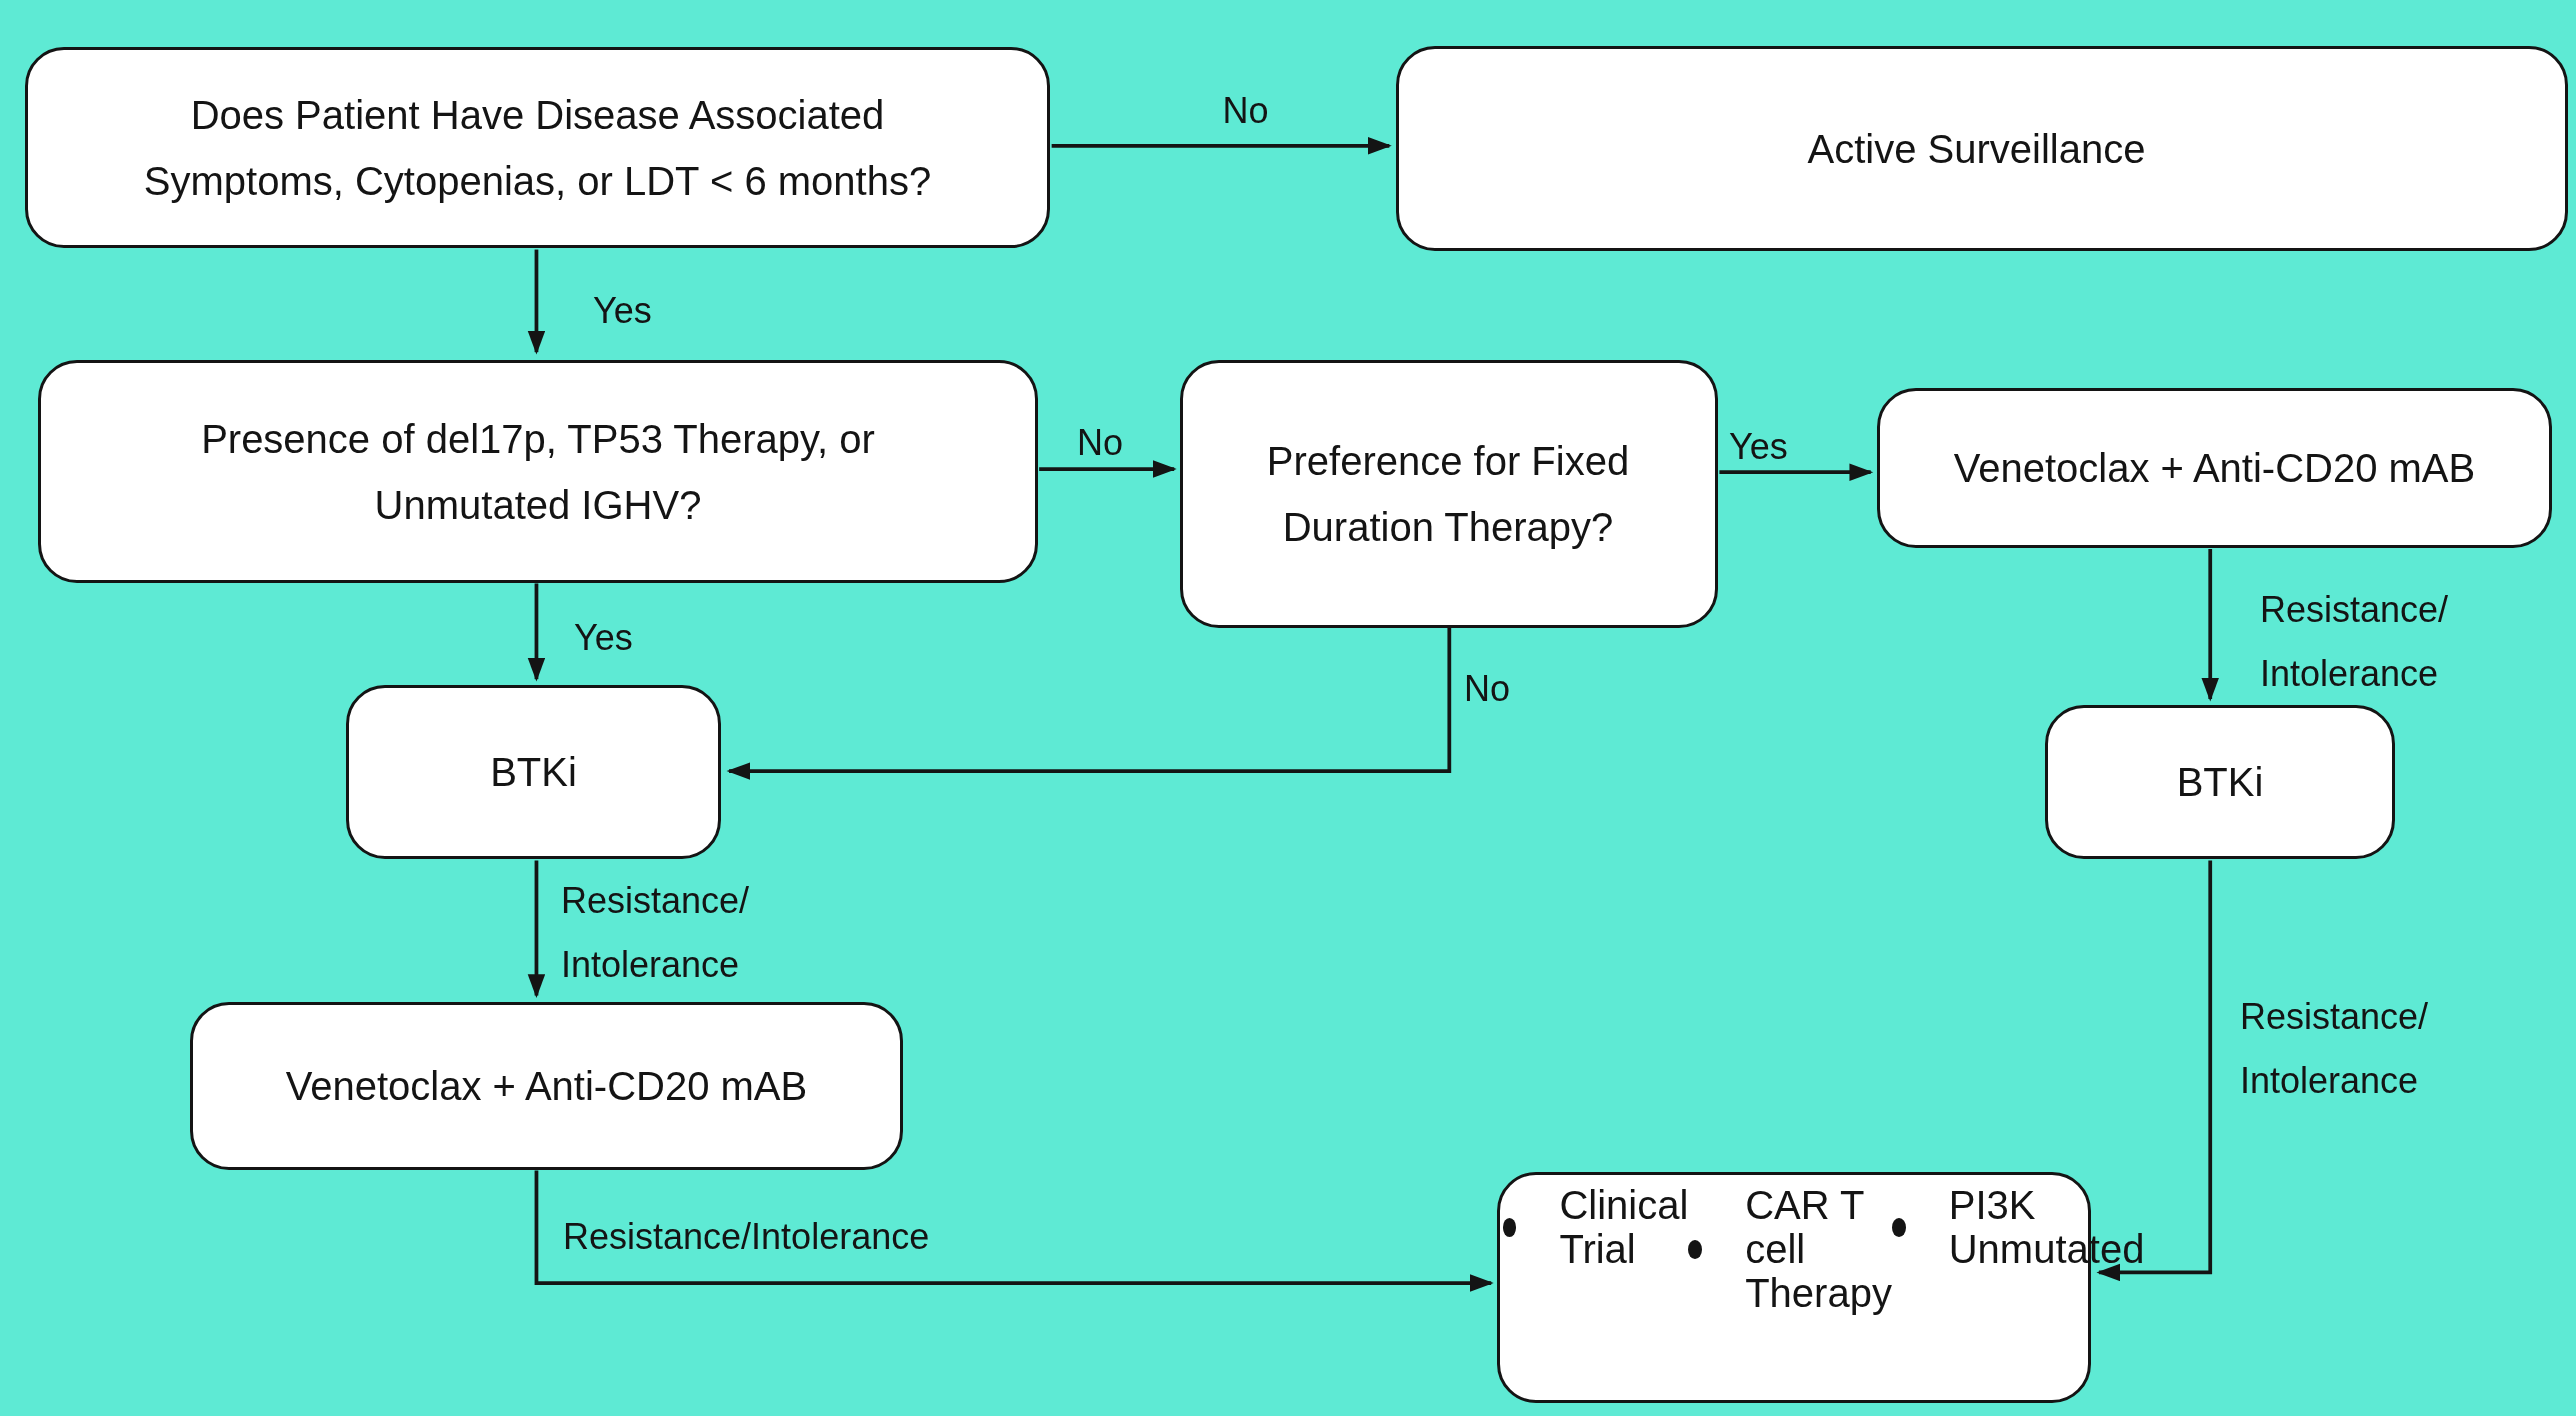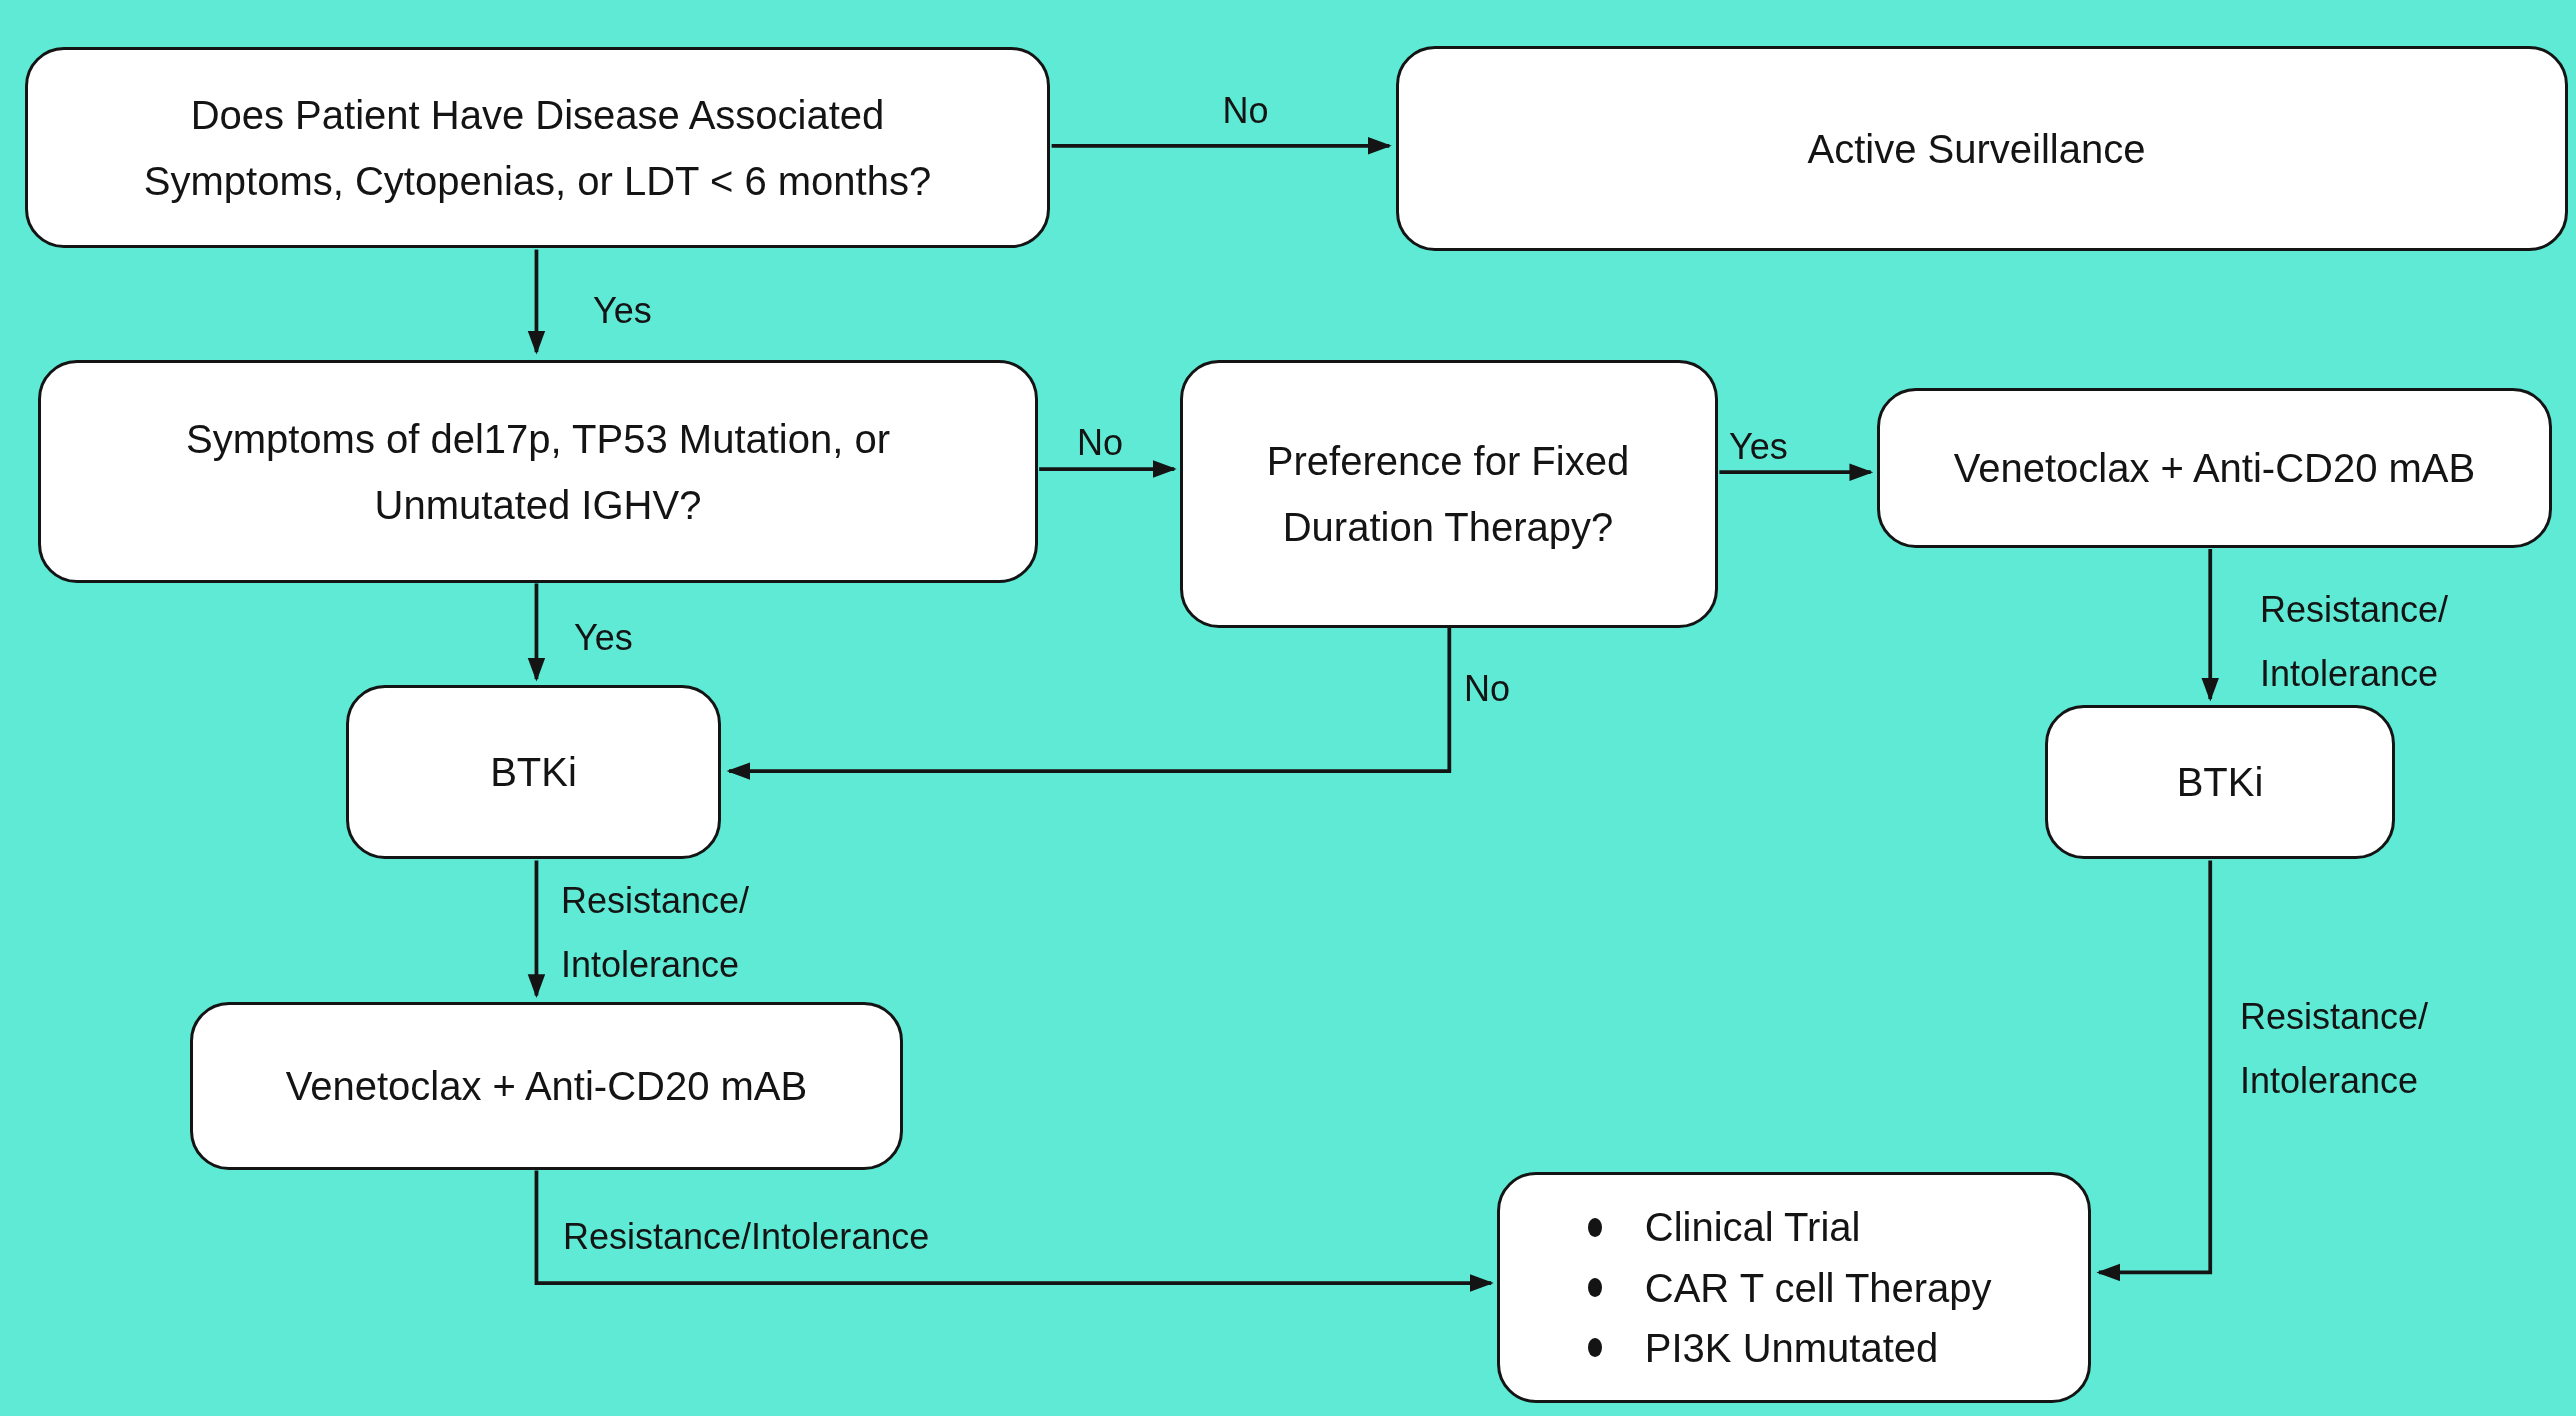--- a/index.html
+++ b/index.html
@@ -108,7 +108,7 @@
 
   <div class="node node-active">Active Surveillance</div>
 
-  <div class="node node-q2">Symptoms of del17p, TP53 Mutation, or
+  <div class="node node-q2">Presence of del17p, TP53 Therapy, or
 Unmutated IGHV?</div>
 
   <div class="node node-q3">Preference for Fixed

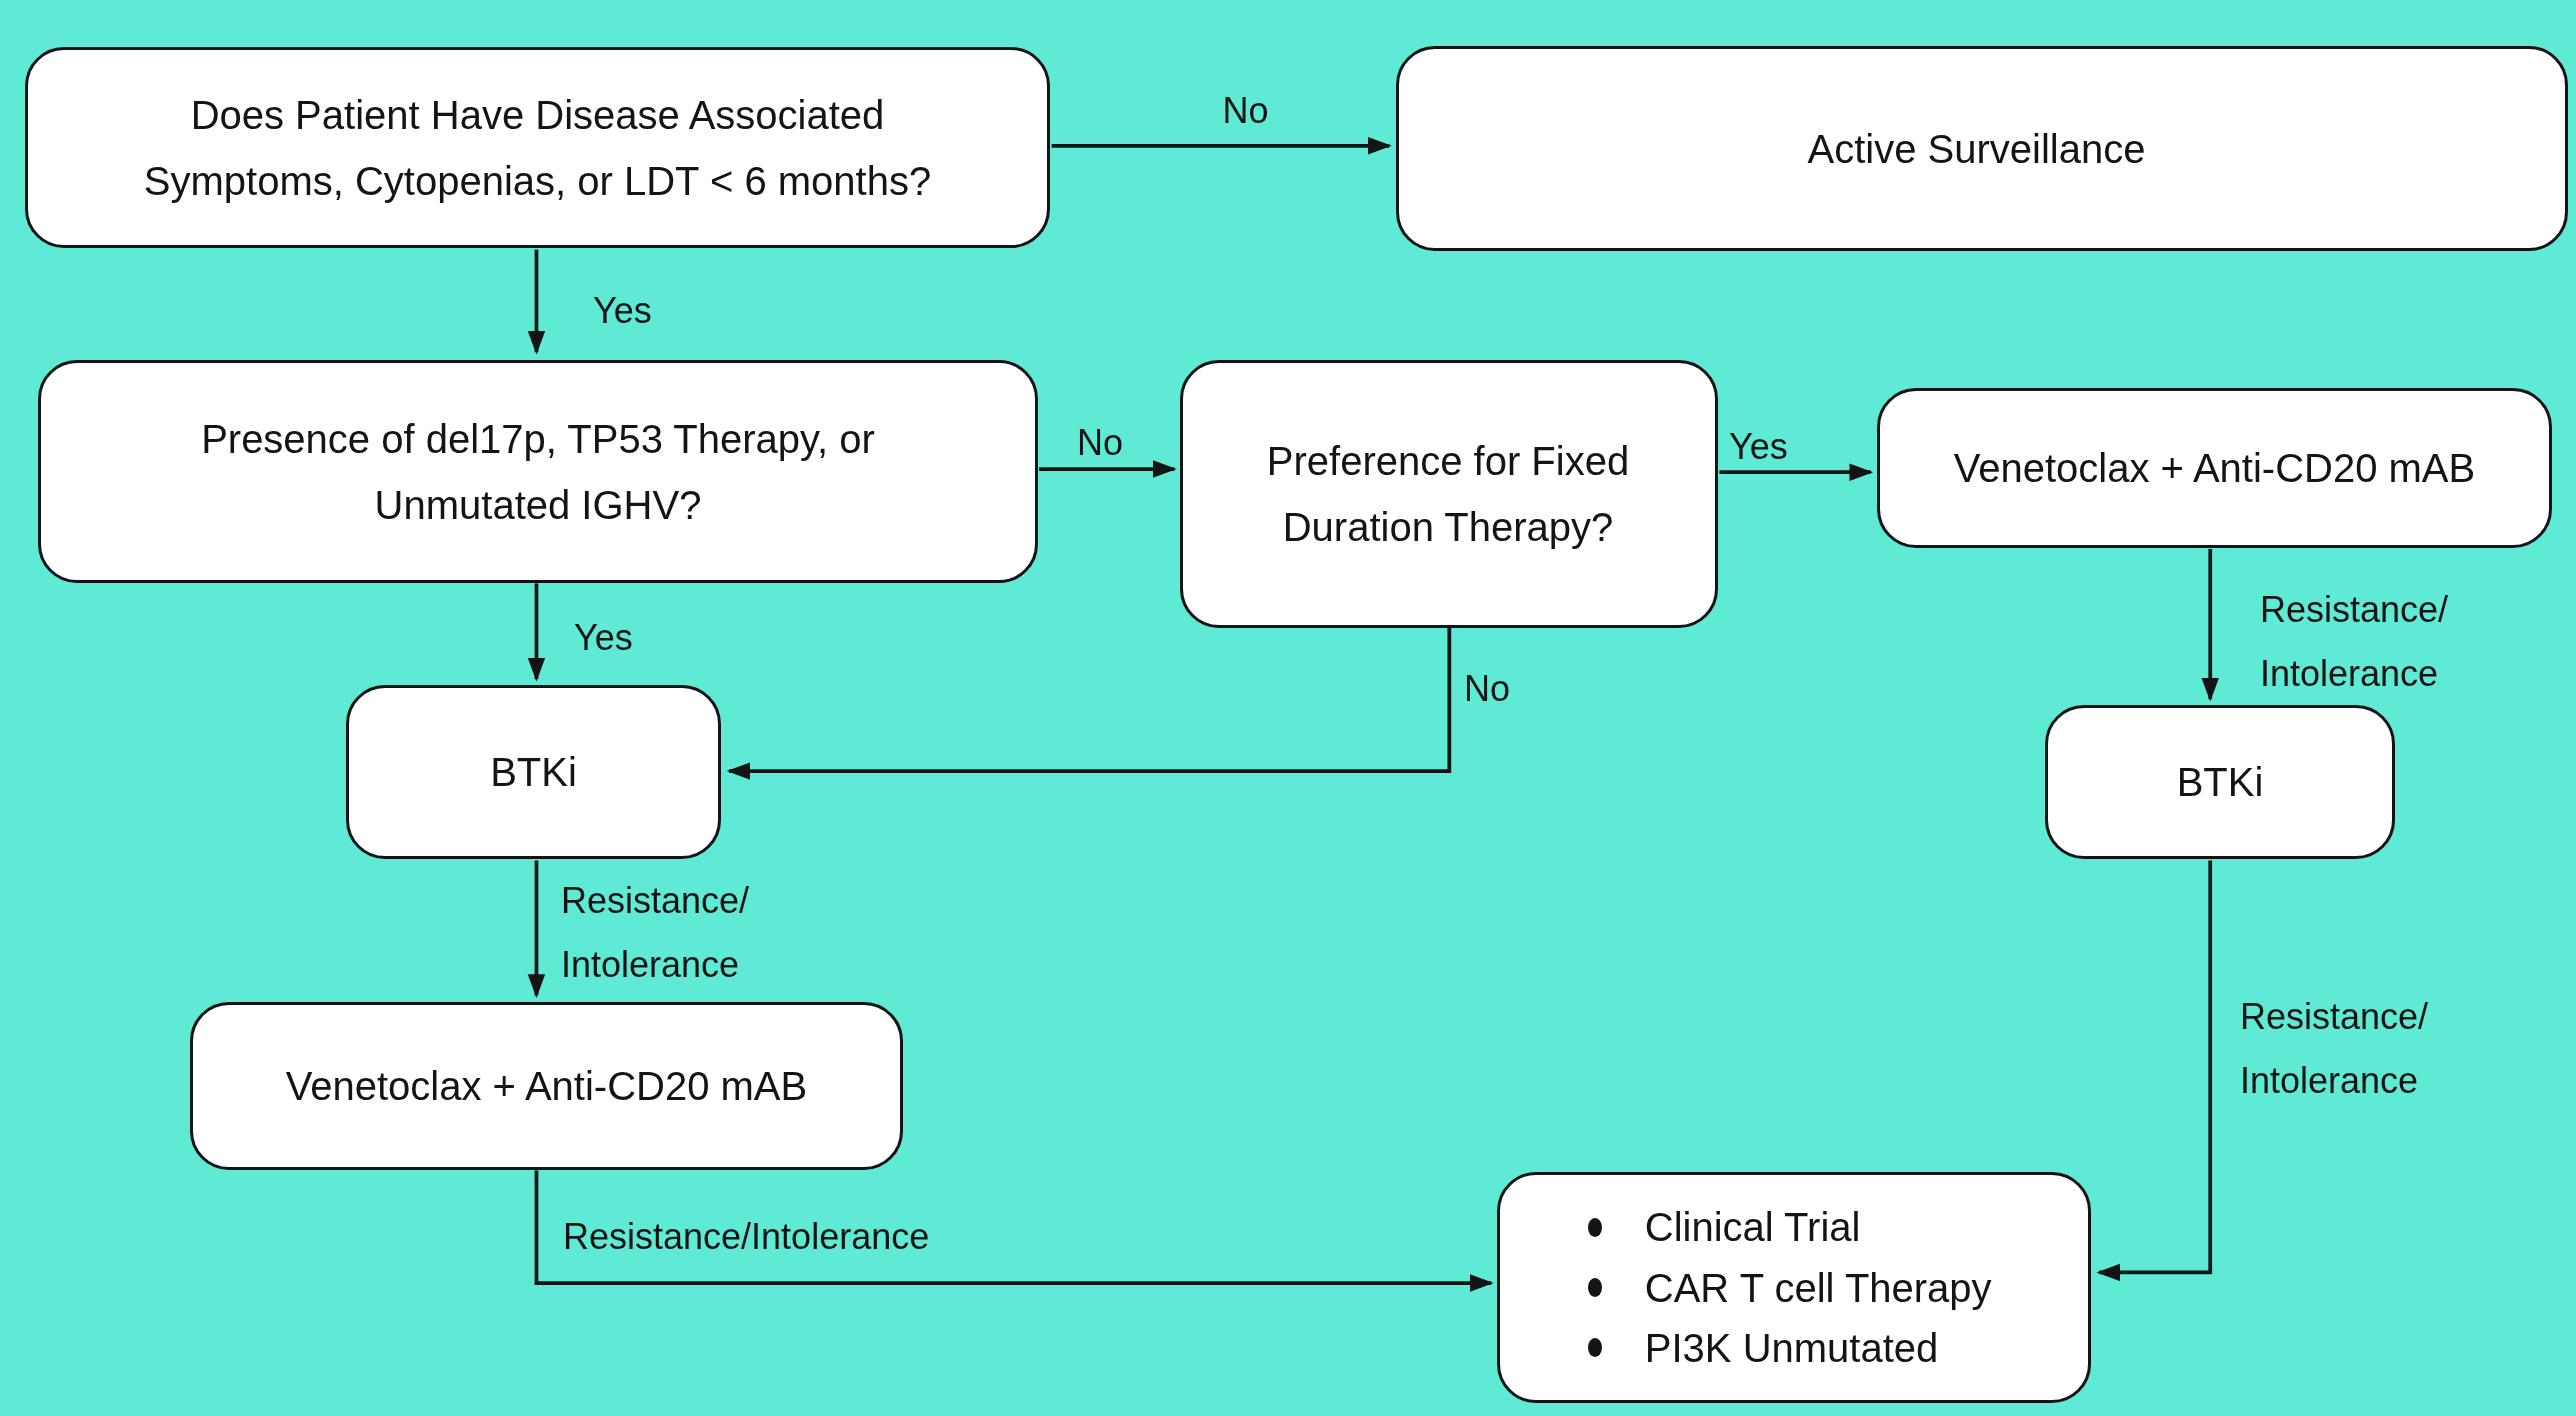--- a/index.html
+++ b/index.html
@@ -42,11 +42,11 @@
   .node-ven-left      { left: 190px;  top: 1002px; width: 713px; height: 168px; }
   .node-next {
     left: 1497px; top: 1172px; width: 594px; height: 231px;
-    flex-direction: column;
+    flex-direction: row;
     align-items: flex-start;
     justify-content: center;
     text-align: left;
-    padding: 0 0 0 88px;
+    padding: 0 0 0 59px;
   }
   .bullet-row {
     display: flex;

